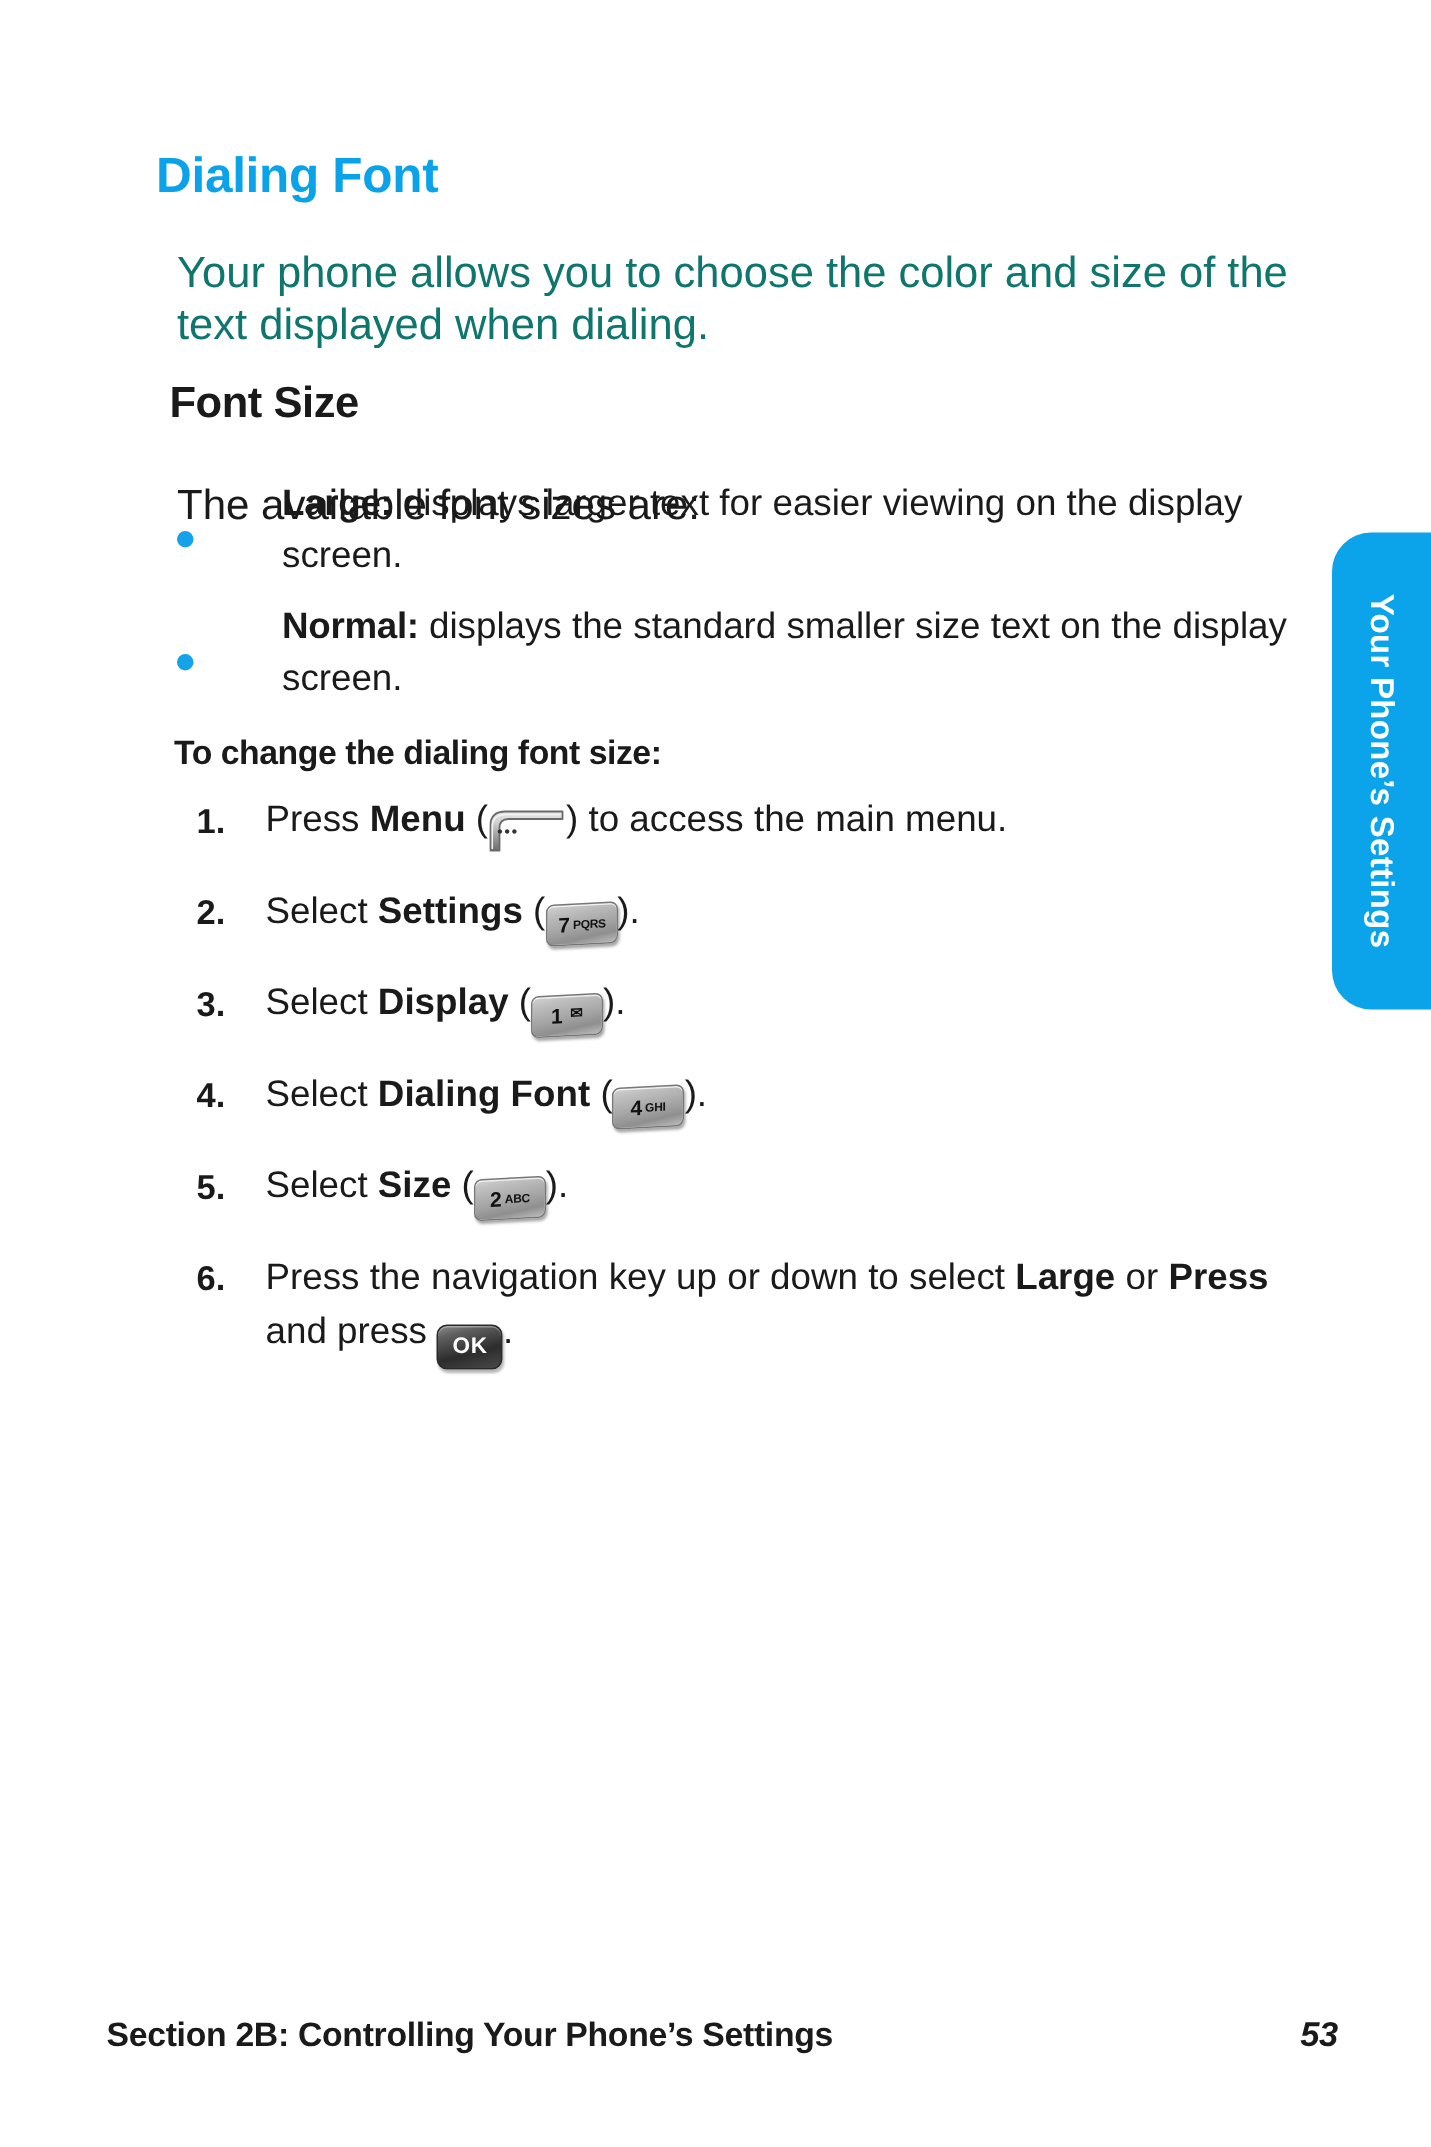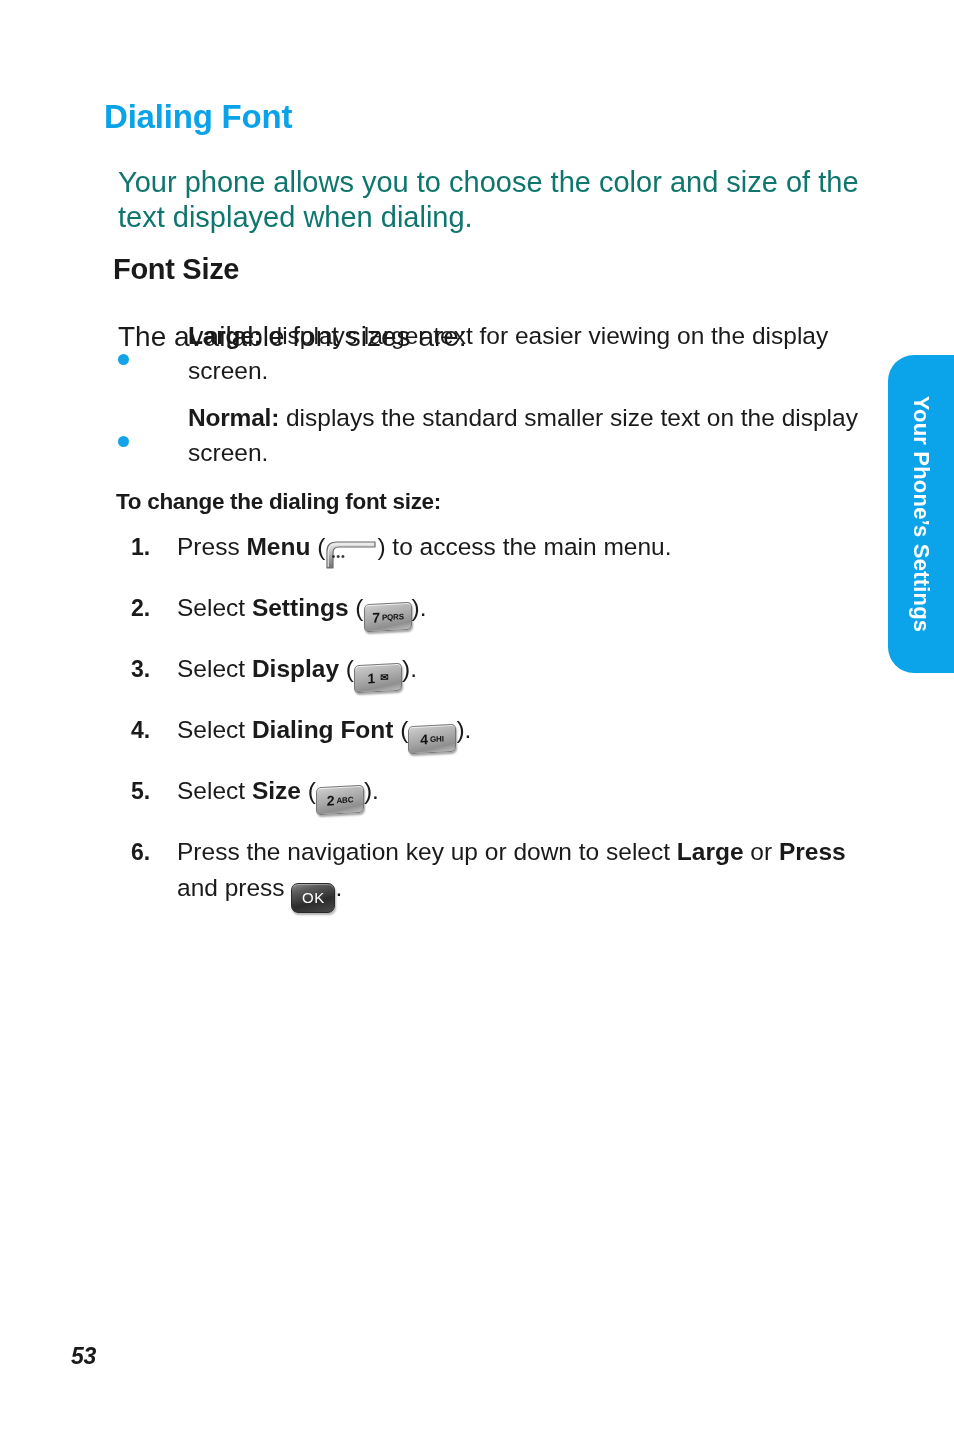--- a/index.html
+++ b/index.html
@@ -217,7 +217,7 @@
                 1px 2px 2px rgba(0,0,0,0.3);
     color: #ffffff;
     font-size: 15px;
-    font-weight: normal;
+    font-weight: bold;
     letter-spacing: 0.5px;
     vertical-align: -7px;
   }

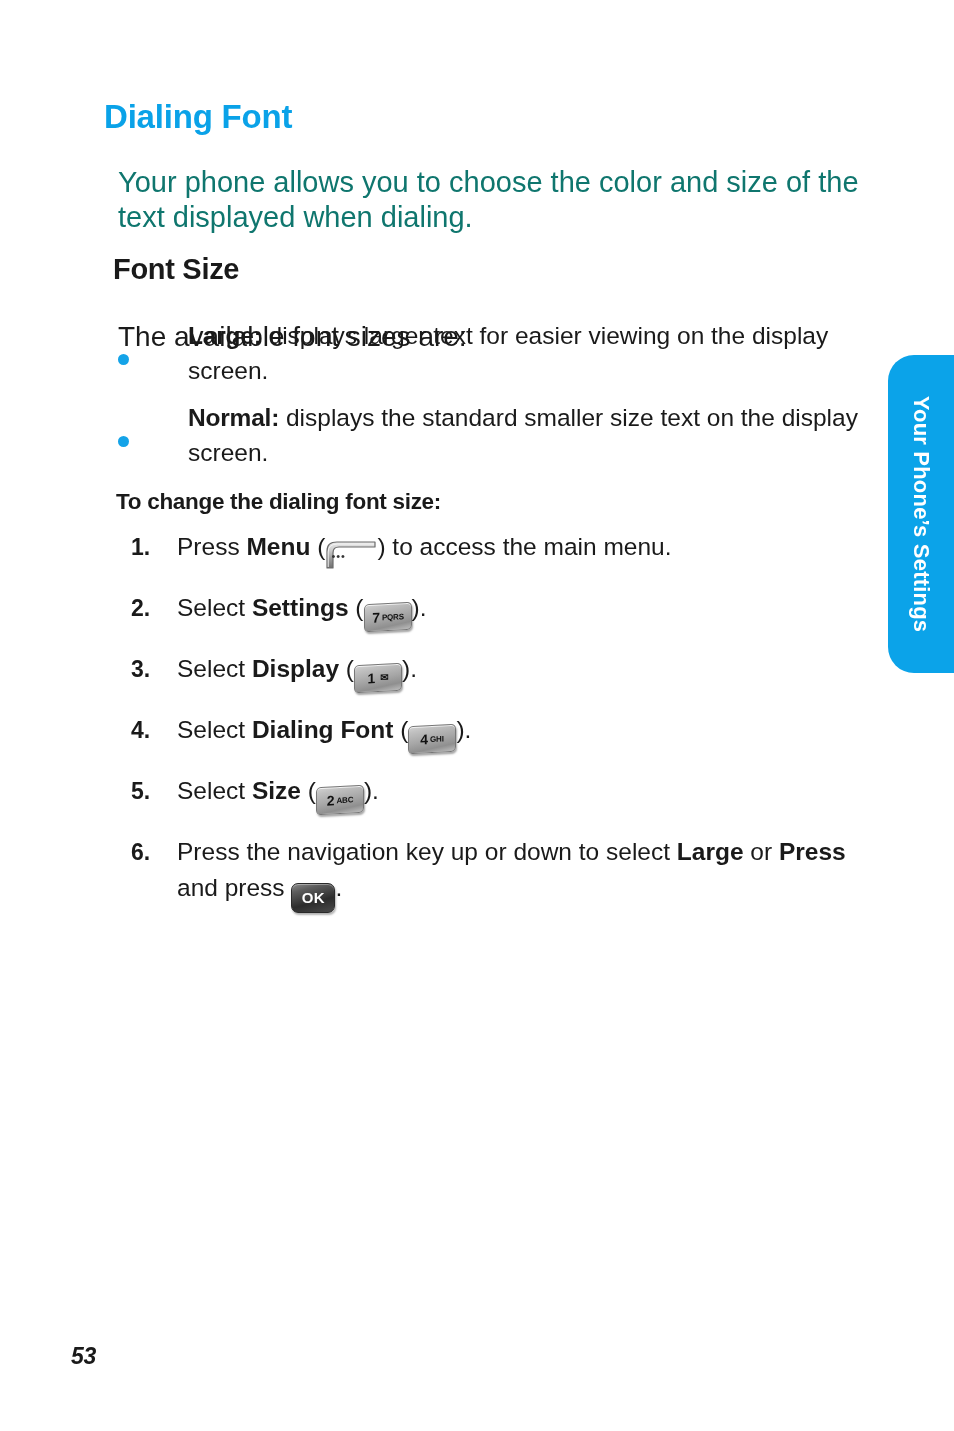--- a/index.html
+++ b/index.html
@@ -362,6 +362,7 @@
   </div>
 
   <div class="footer">
+    <span>Section 2B: Controlling Your Phone’s Settings</span>
     <span class="footer-page">53</span>
   </div>
 

